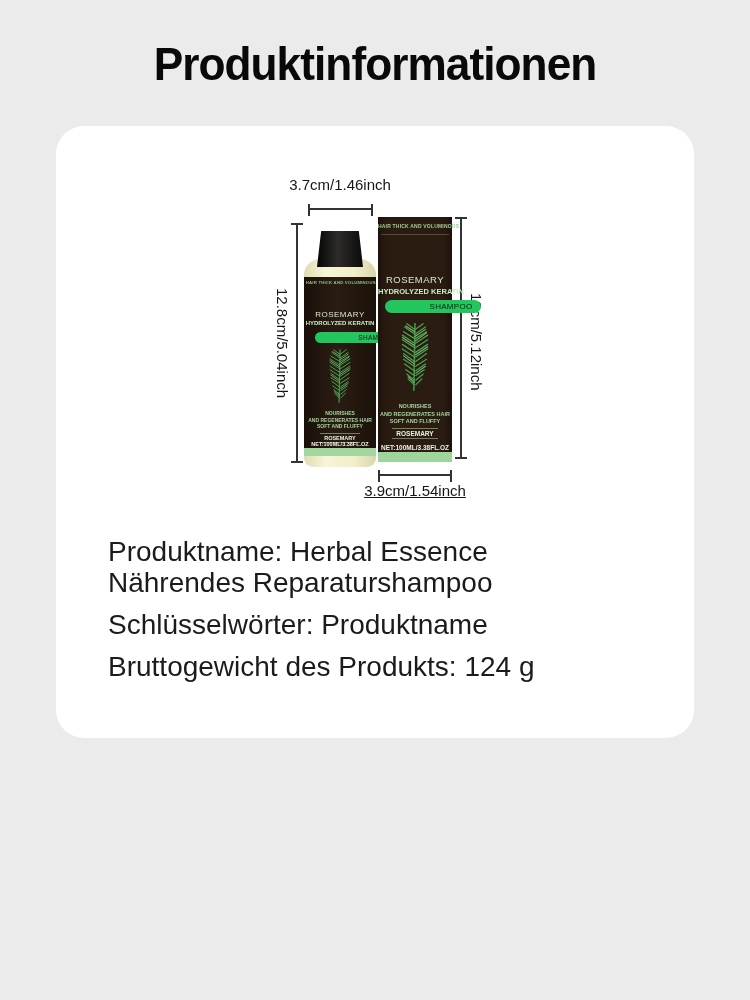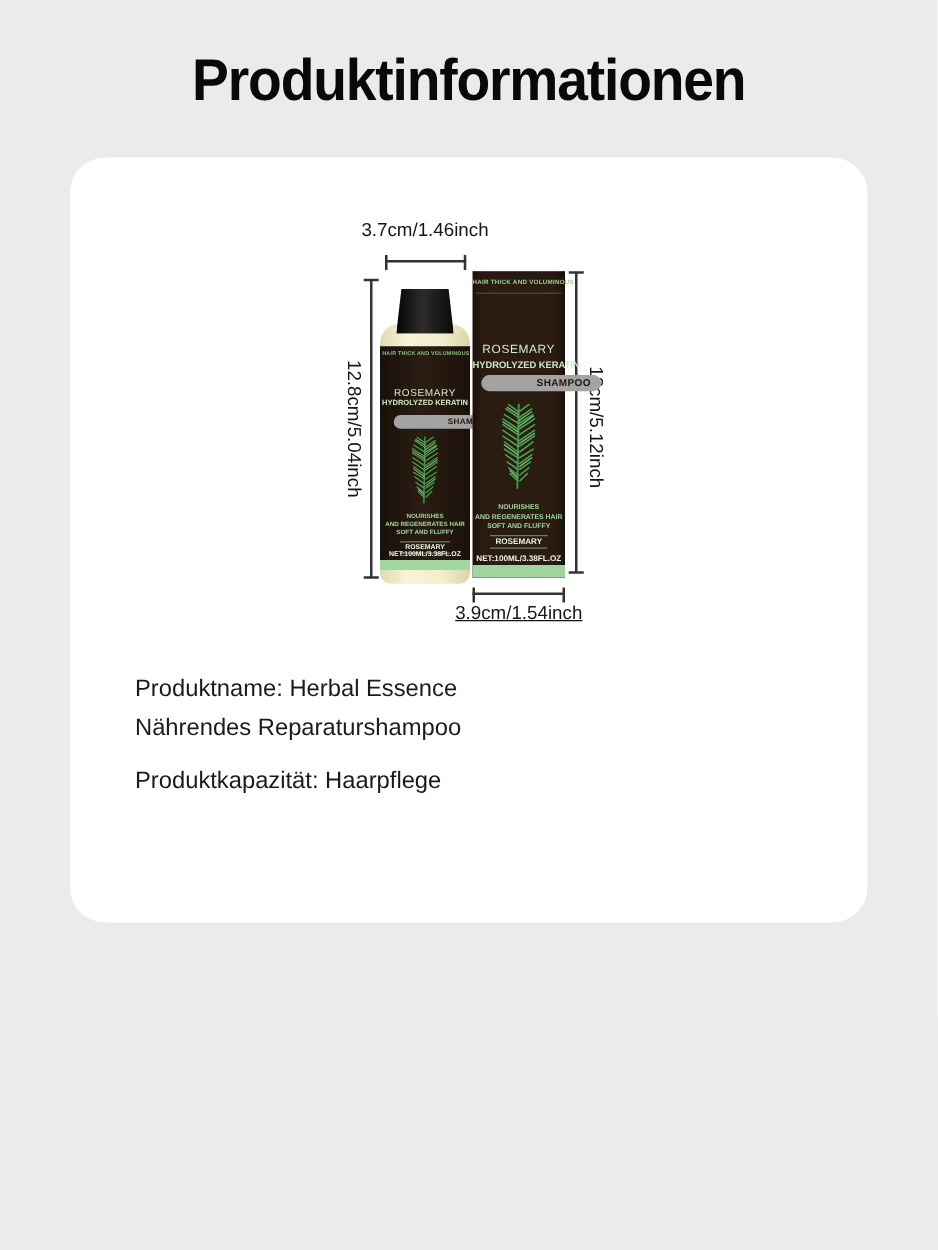--- a/index.html
+++ b/index.html
@@ -71,7 +71,7 @@
   .brand{color:#d5eacb;letter-spacing:.5px;}
   .subtitle{color:#cfe8c4;font-weight:bold;}
   .pill{
-    position:absolute;background:#a3a3a3;color:#20150d;font-weight:bold;
+    position:absolute;background:#22c55e;color:#20150d;font-weight:normal;
     display:flex;align-items:center;justify-content:center;border-radius:7px;
     letter-spacing:.3px;
     padding-left:36px;

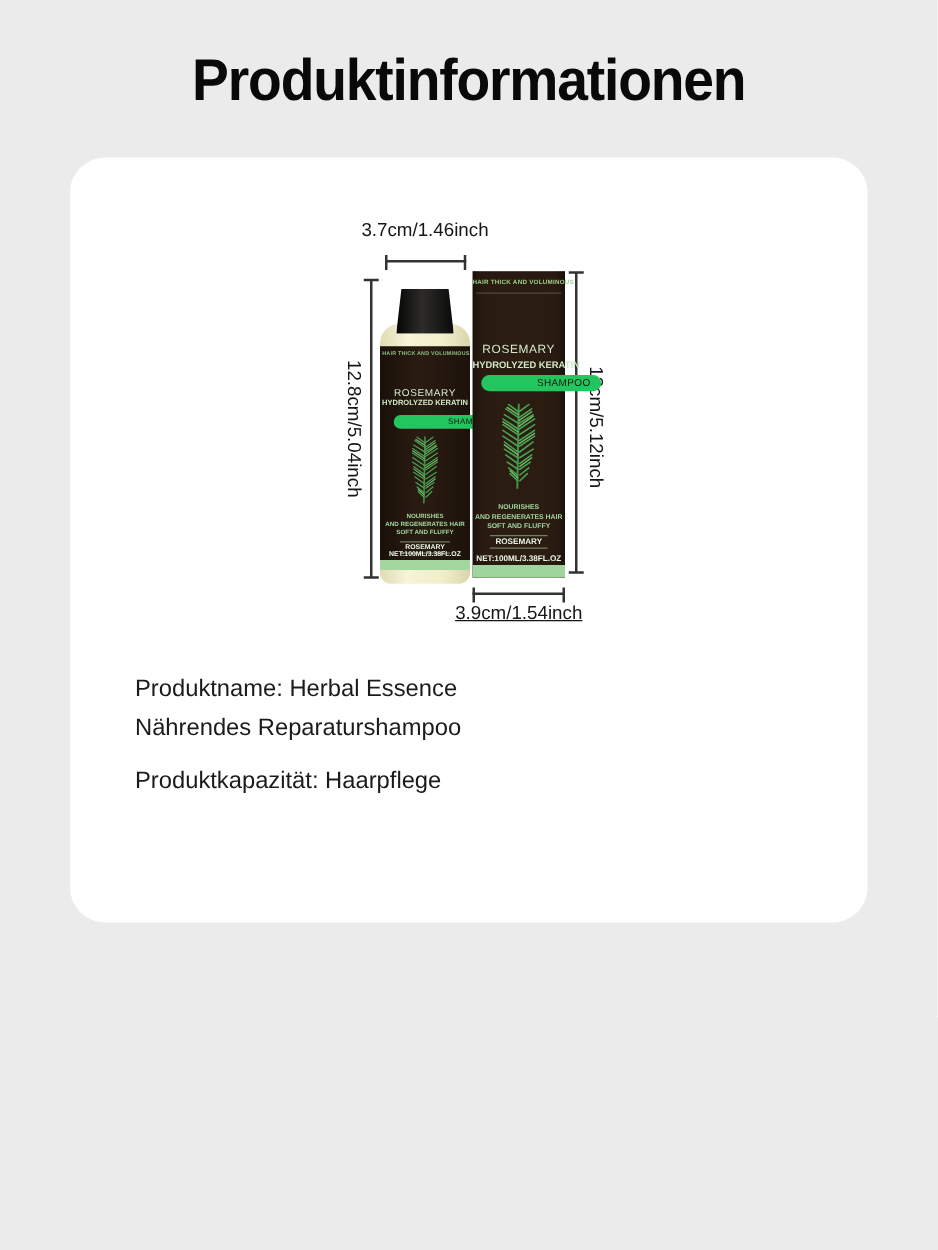--- a/index.html
+++ b/index.html
@@ -102,7 +102,7 @@
   
   .details{position:absolute;left:52px;top:410px;width:560px;}
   .details p{
-    margin:0 0 11px 0;font-size:19px;line-height:31px;color:#1b1b1b;
+    margin:0 0 11px 0;font-size:28px;line-height:31px;color:#1b1b1b;
     white-space:pre-line;
   }
 </style>

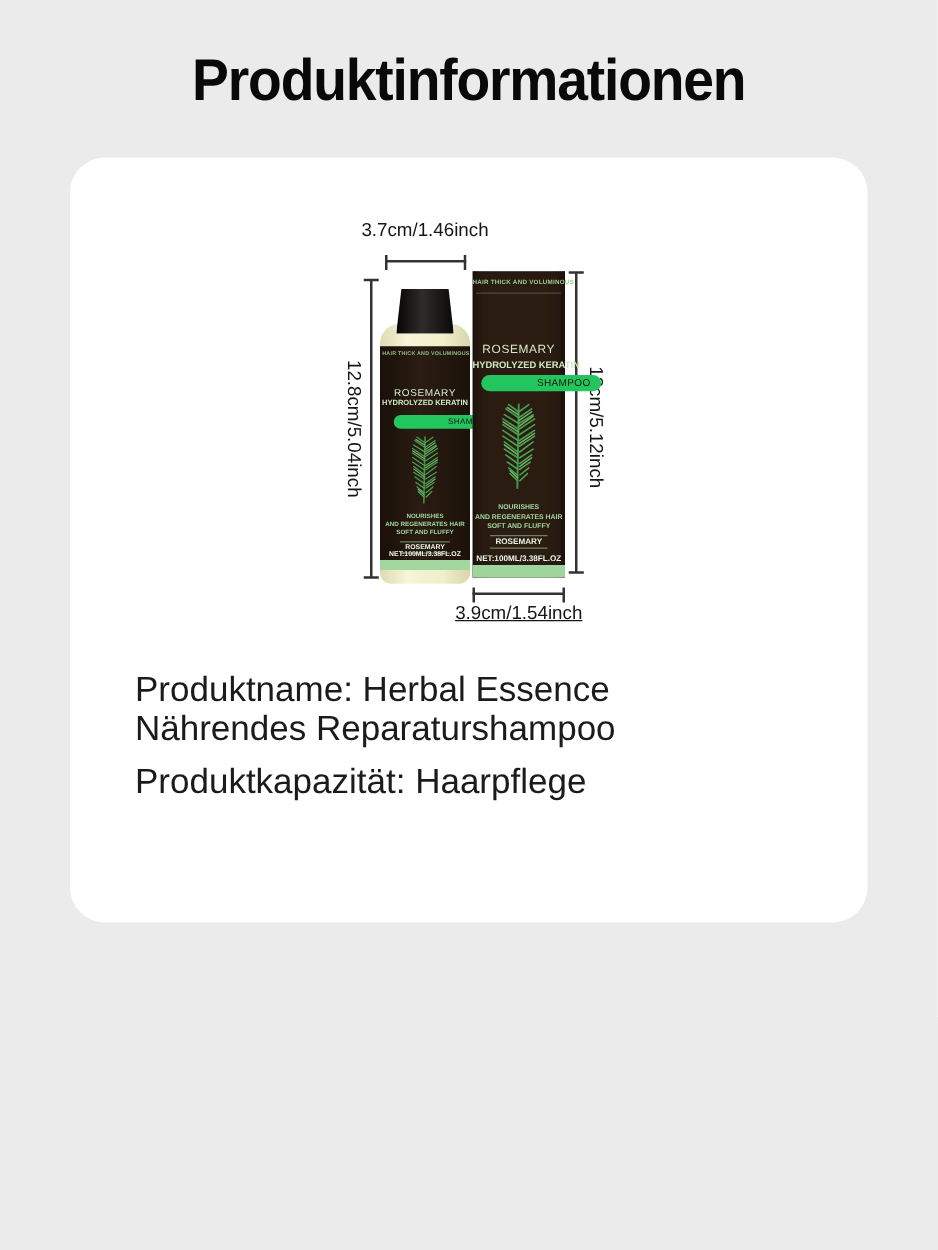--- a/index.html
+++ b/index.html
@@ -176,7 +176,7 @@
   <div class="details">
     <p>Produktname: Herbal Essence
 Nährendes Reparaturshampoo</p>
-    <p>Produktkapazität: Haarpflege</p>
+    <p>Schlüsselwörter: Produktname</p>
   </div>
 
 </div>

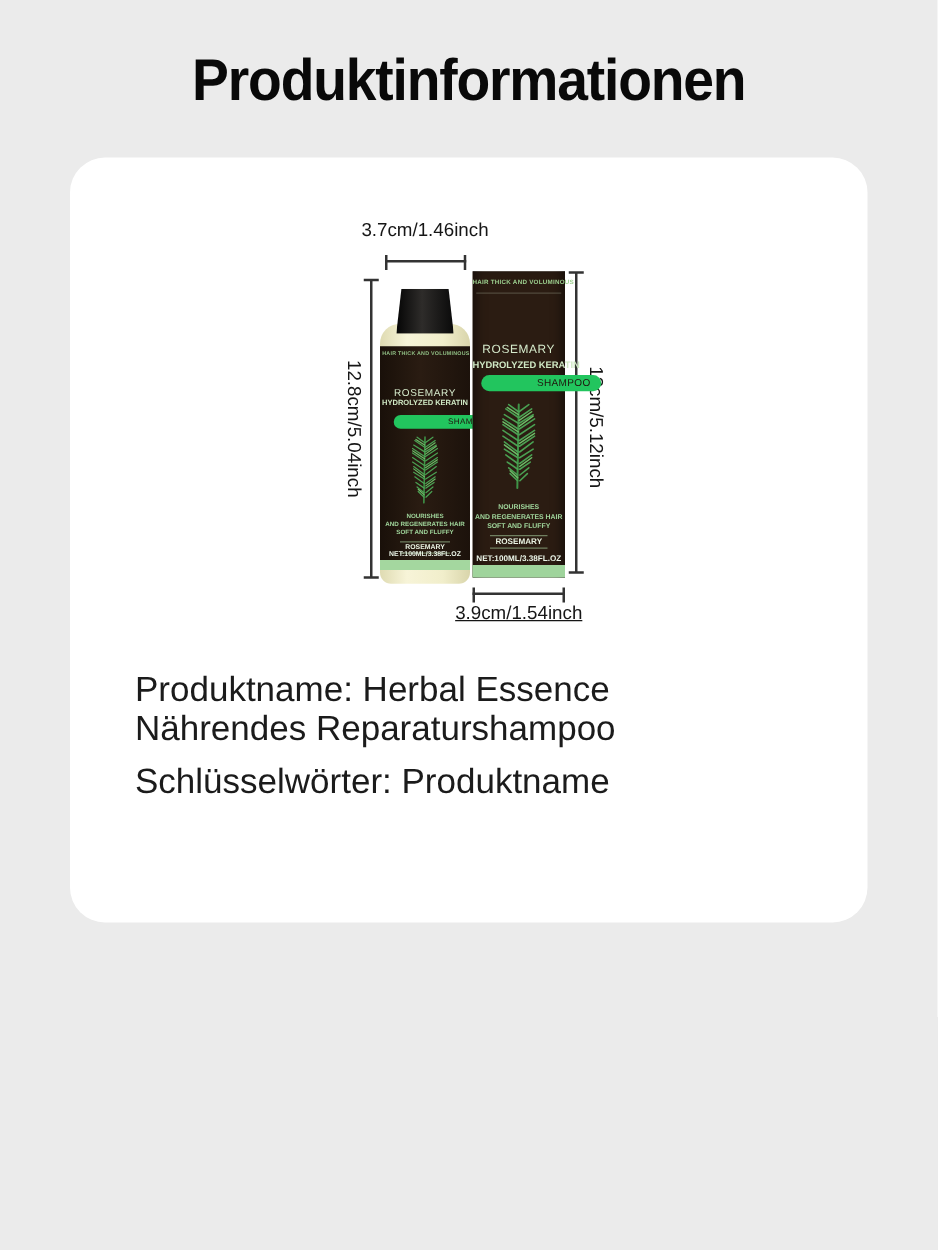--- a/index.html
+++ b/index.html
@@ -177,6 +177,7 @@
     <p>Produktname: Herbal Essence
 Nährendes Reparaturshampoo</p>
     <p>Schlüsselwörter: Produktname</p>
+    <p>Bruttogewicht des Produkts: 124 g</p>
   </div>
 
 </div>

